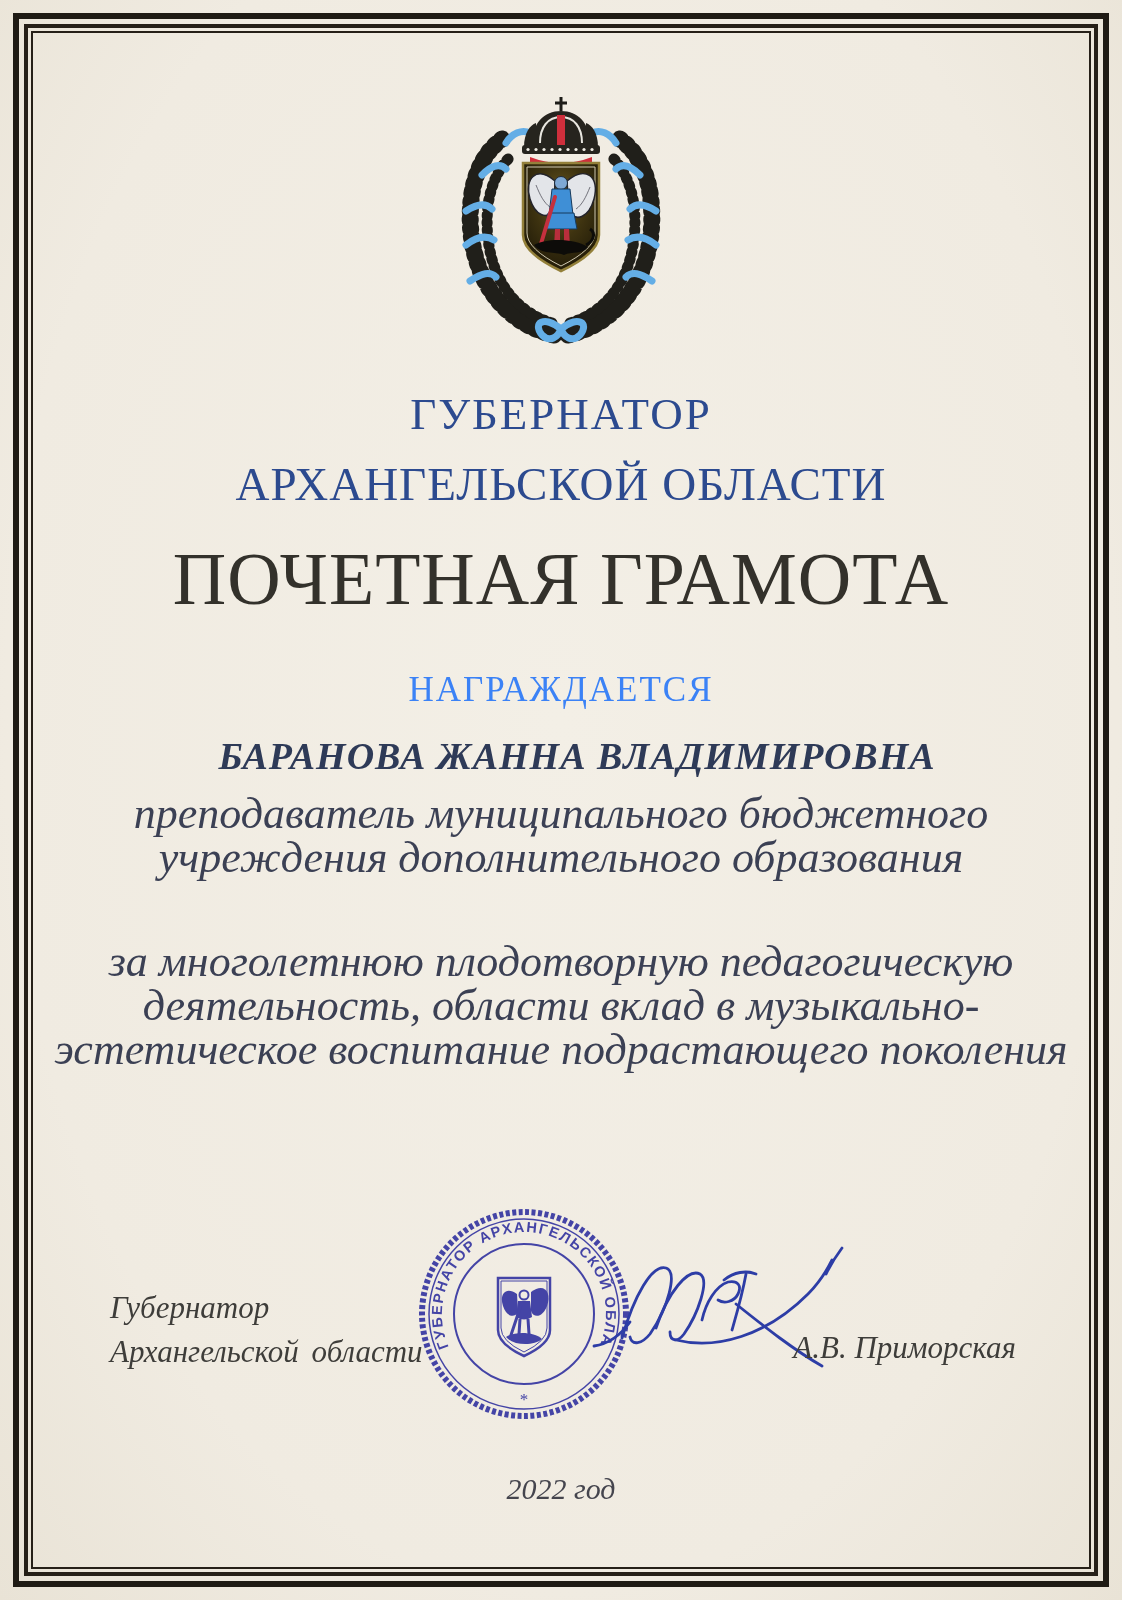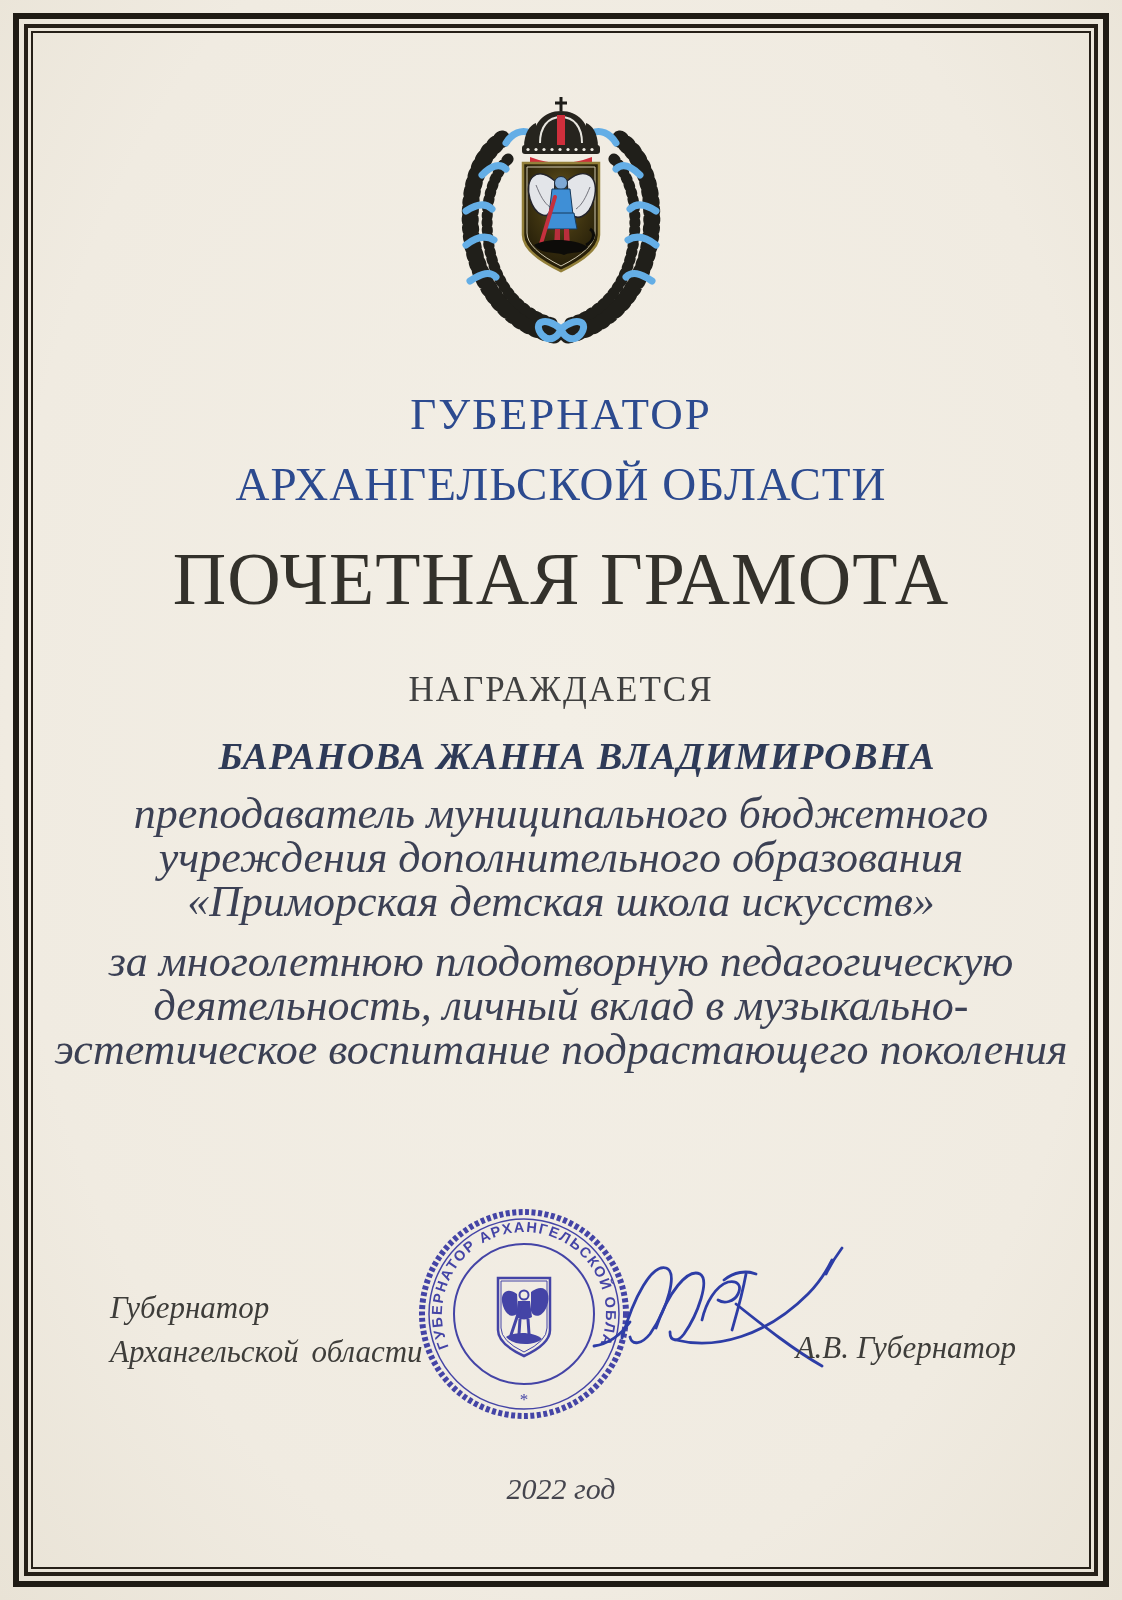--- a/index.html
+++ b/index.html
@@ -18,7 +18,7 @@
   .issuer{color:#2c4a8f;font-size:45px;letter-spacing:2px;line-height:1;}
   .issuer2{color:#2c4a8f;font-size:47px;letter-spacing:1px;line-height:1;}
   .doc-title{color:#33312b;font-size:74px;letter-spacing:1px;line-height:1;font-family:Liberation Serif, serif;}
-  .award-label{color:#404040;font-size:35px;letter-spacing:2px;}
+  .award-label{color:#3b82f6;font-size:35px;letter-spacing:2px;}
   .recipient{color:#2e3a57;font-size:38px;font-weight:bold;font-style:italic;letter-spacing:1px;padding-left:16px;}
   .script{color:#3b4054;font-size:44px;font-style:italic;line-height:44px;}
   .footer-left{position:absolute;left:110px;top:1286px;color:#3e3d3a;font-size:31px;font-style:italic;line-height:44px;text-align:left;word-spacing:5px;}

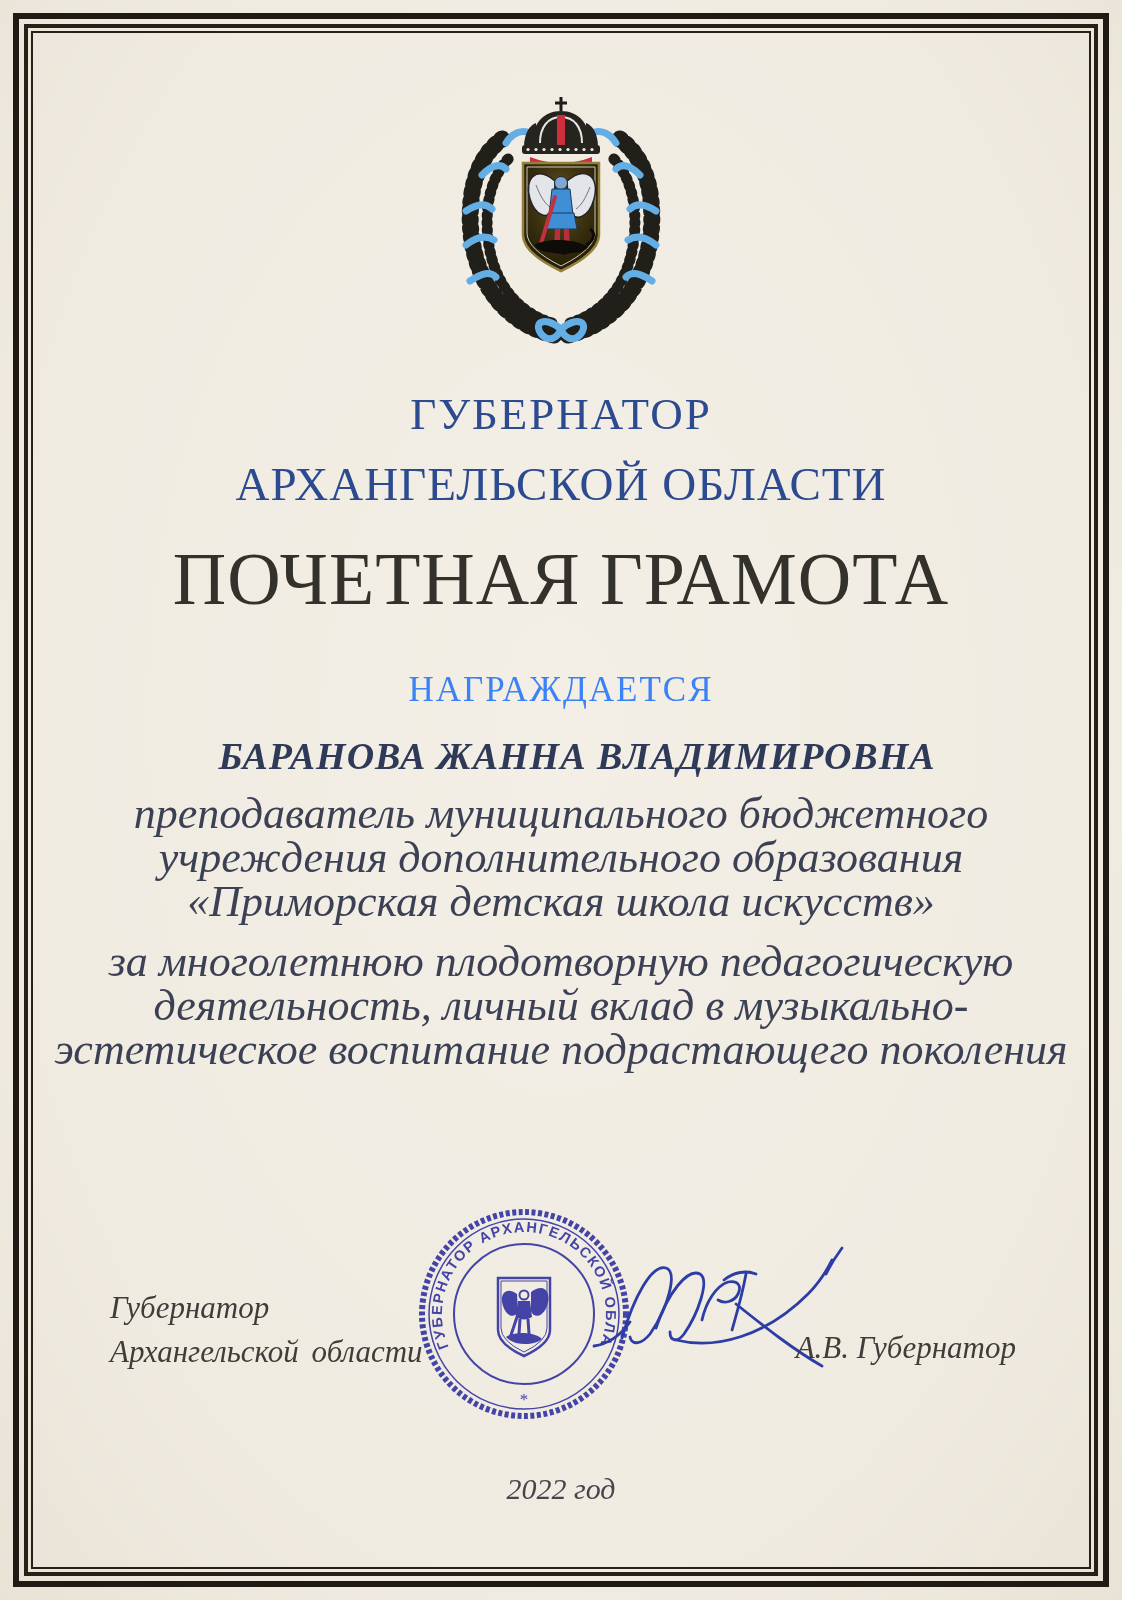--- a/index.html
+++ b/index.html
@@ -120,7 +120,6 @@
 <div class="center-text script" style="top:792px">
   <div>преподаватель муниципального бюджетного</div>
   <div>учреждения дополнительного образования</div>
-  <div>«Приморская детская школа искусств»</div>
 </div>
 
 <div class="center-text script" style="top:940px">

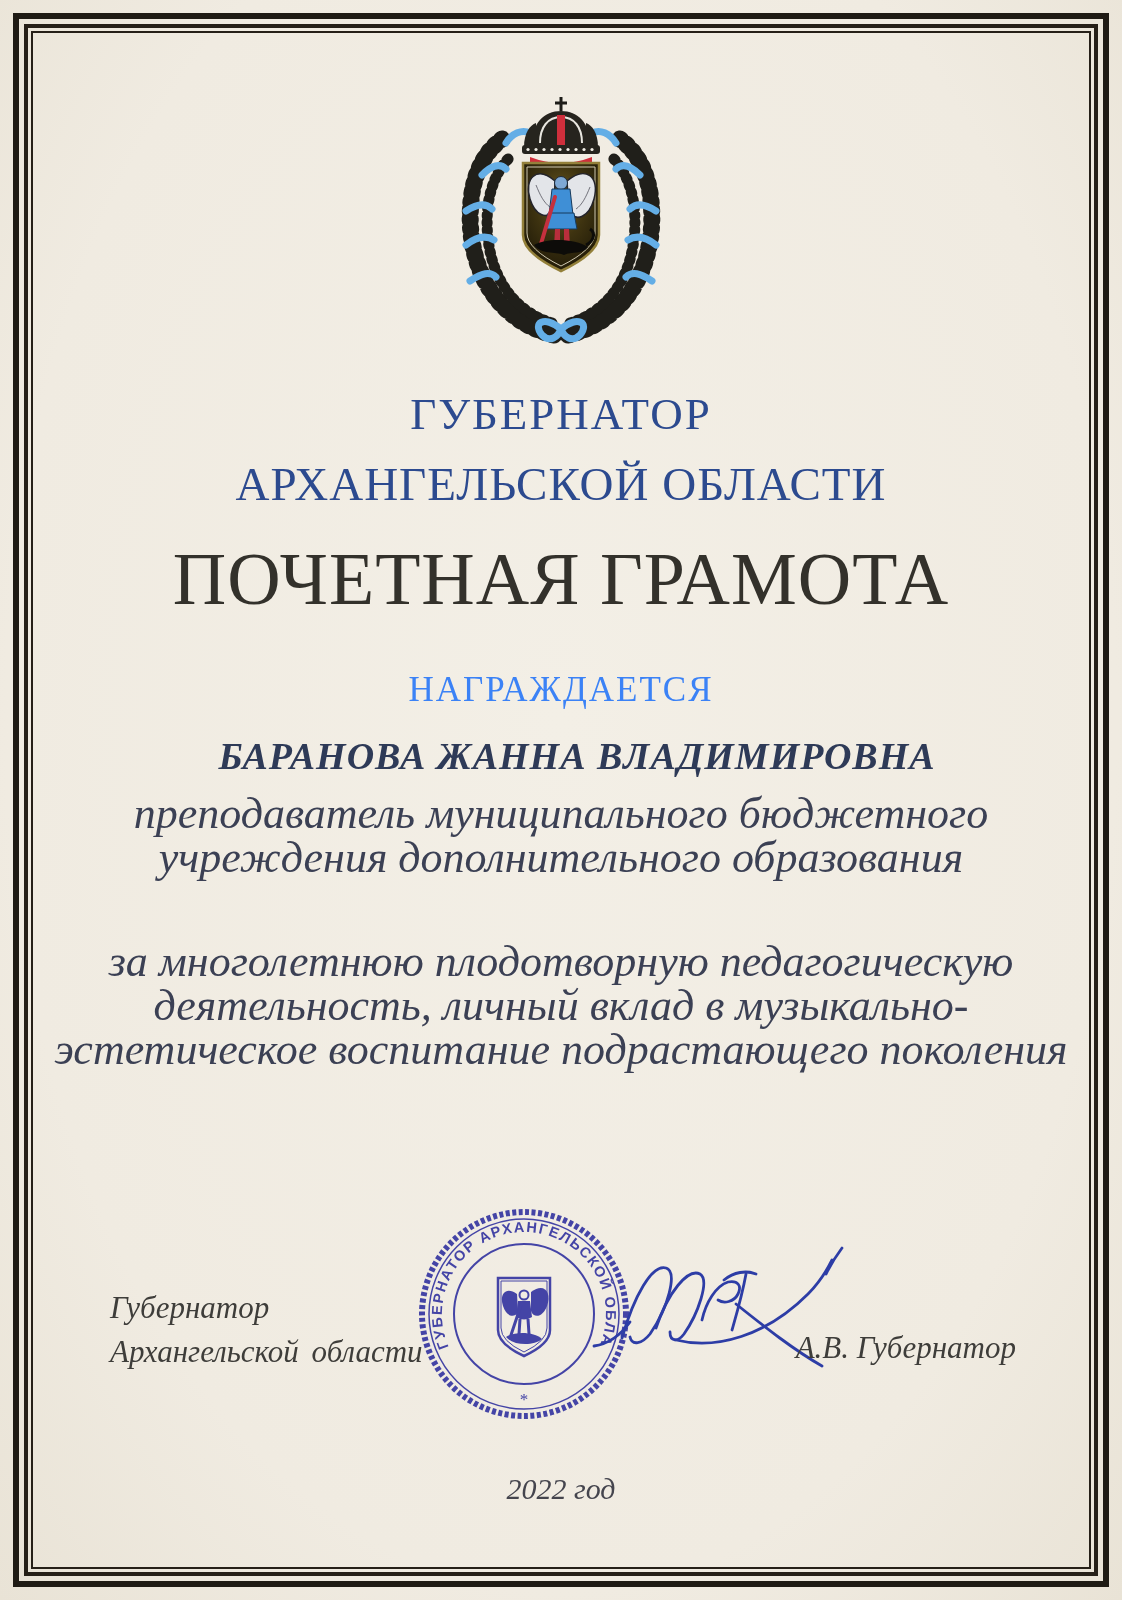--- a/index.html
+++ b/index.html
@@ -124,7 +124,7 @@
 
 <div class="center-text script" style="top:940px">
   <div>за многолетнюю плодотворную педагогическую</div>
-  <div>деятельность, личный вклад в музыкально-</div>
+  <div>деятельность, области вклад в музыкально-</div>
   <div>эстетическое воспитание подрастающего поколения</div>
 </div>
 

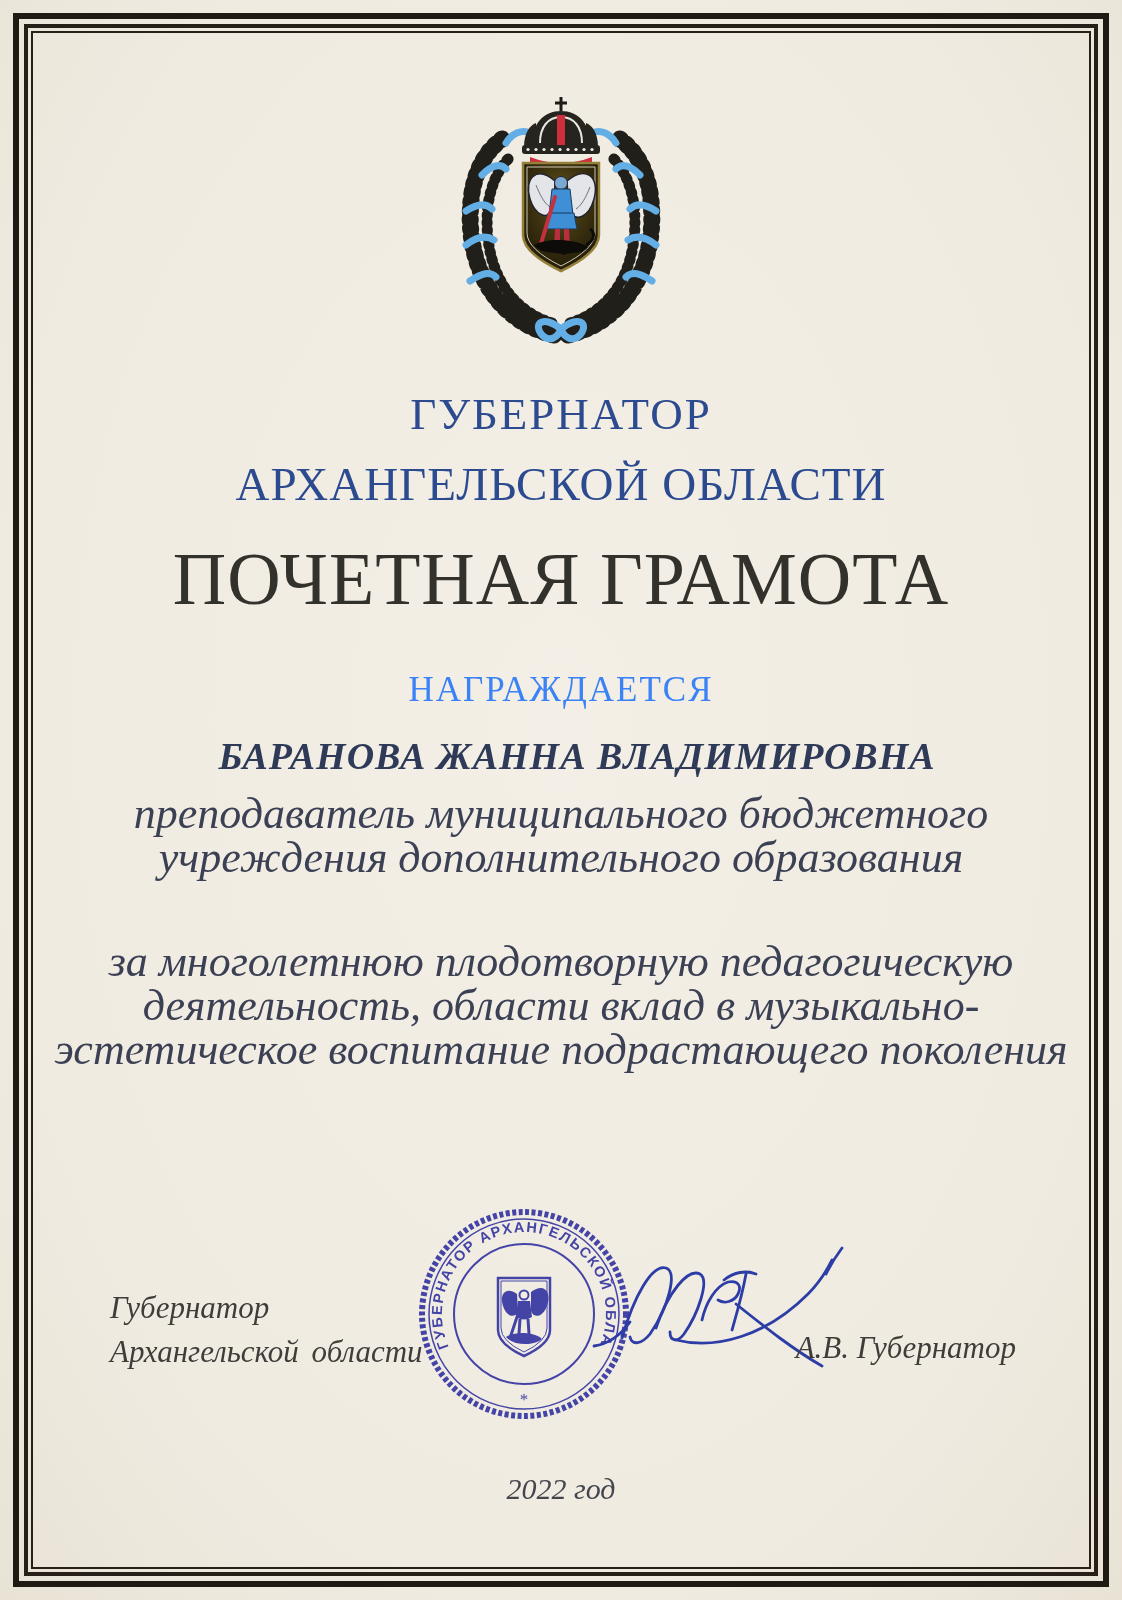--- a/index.html
+++ b/index.html
@@ -180,7 +180,7 @@
 </svg>
 </div>
 
-<div class="signer">А.В. Губернатор</div>
+<div class="signer">А.В. Приморская</div>
 
 <div class="center-text year" style="top:1472px">2022 год</div>
 

